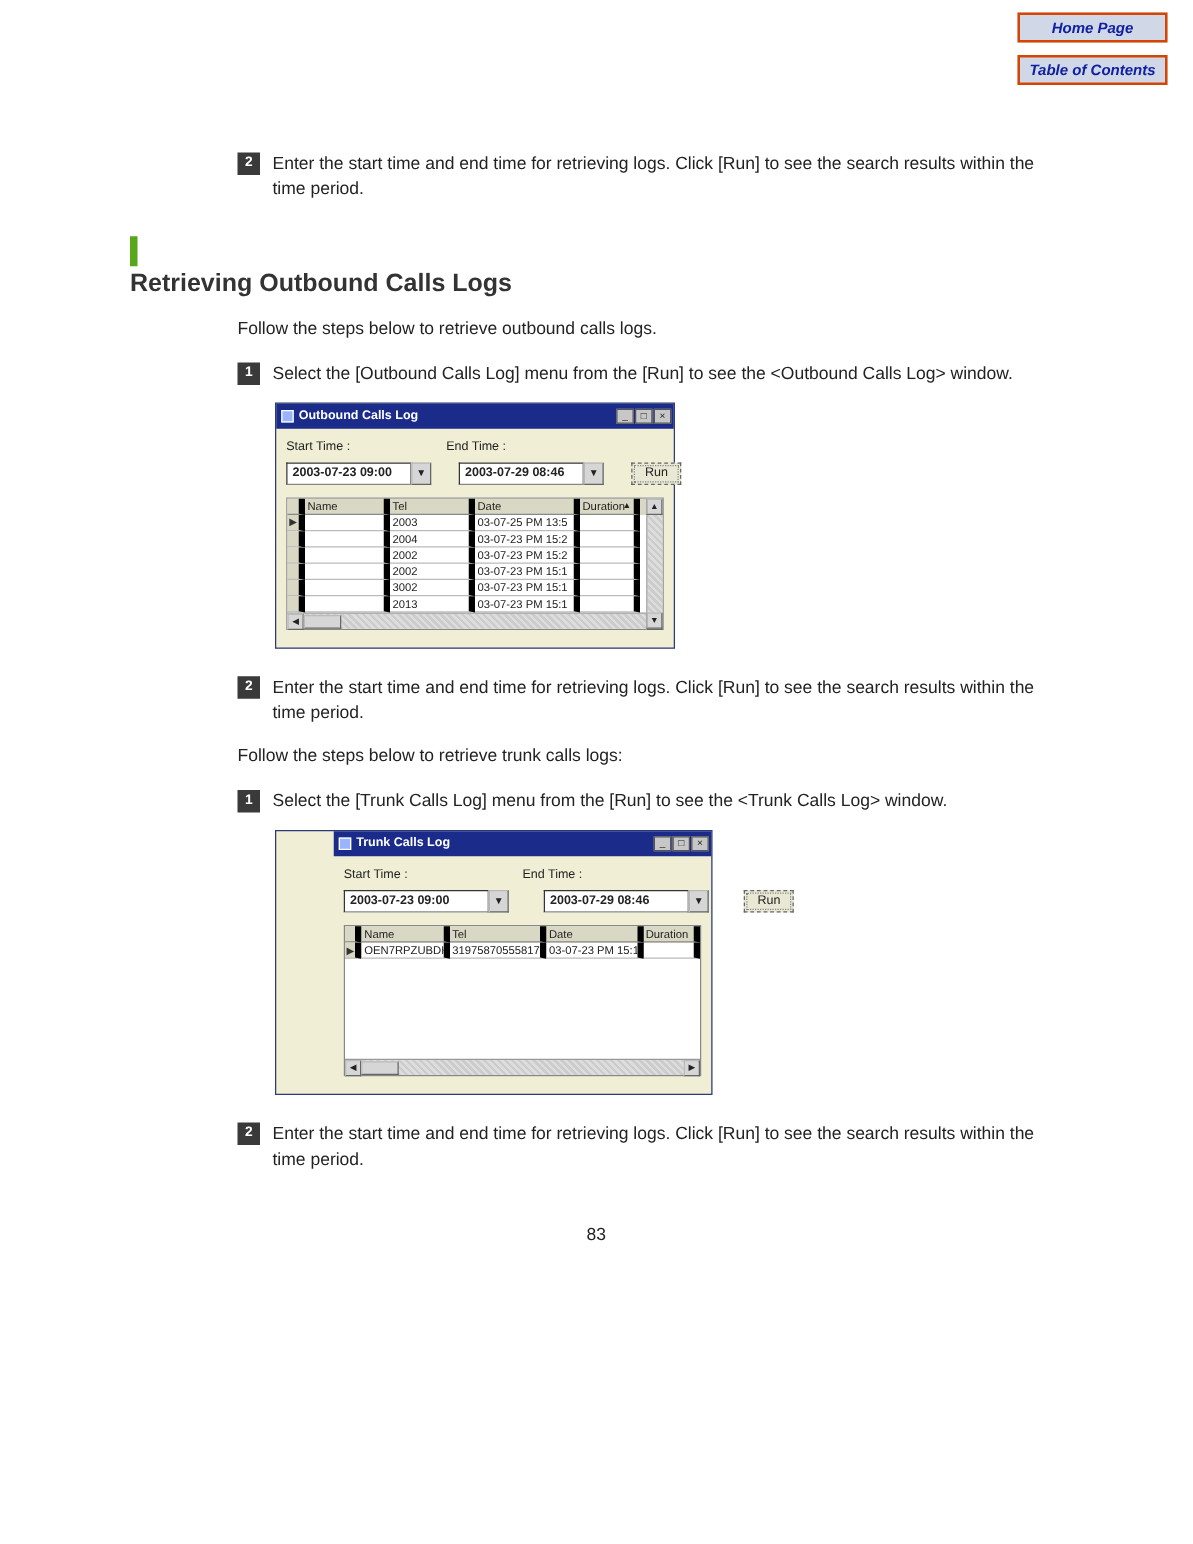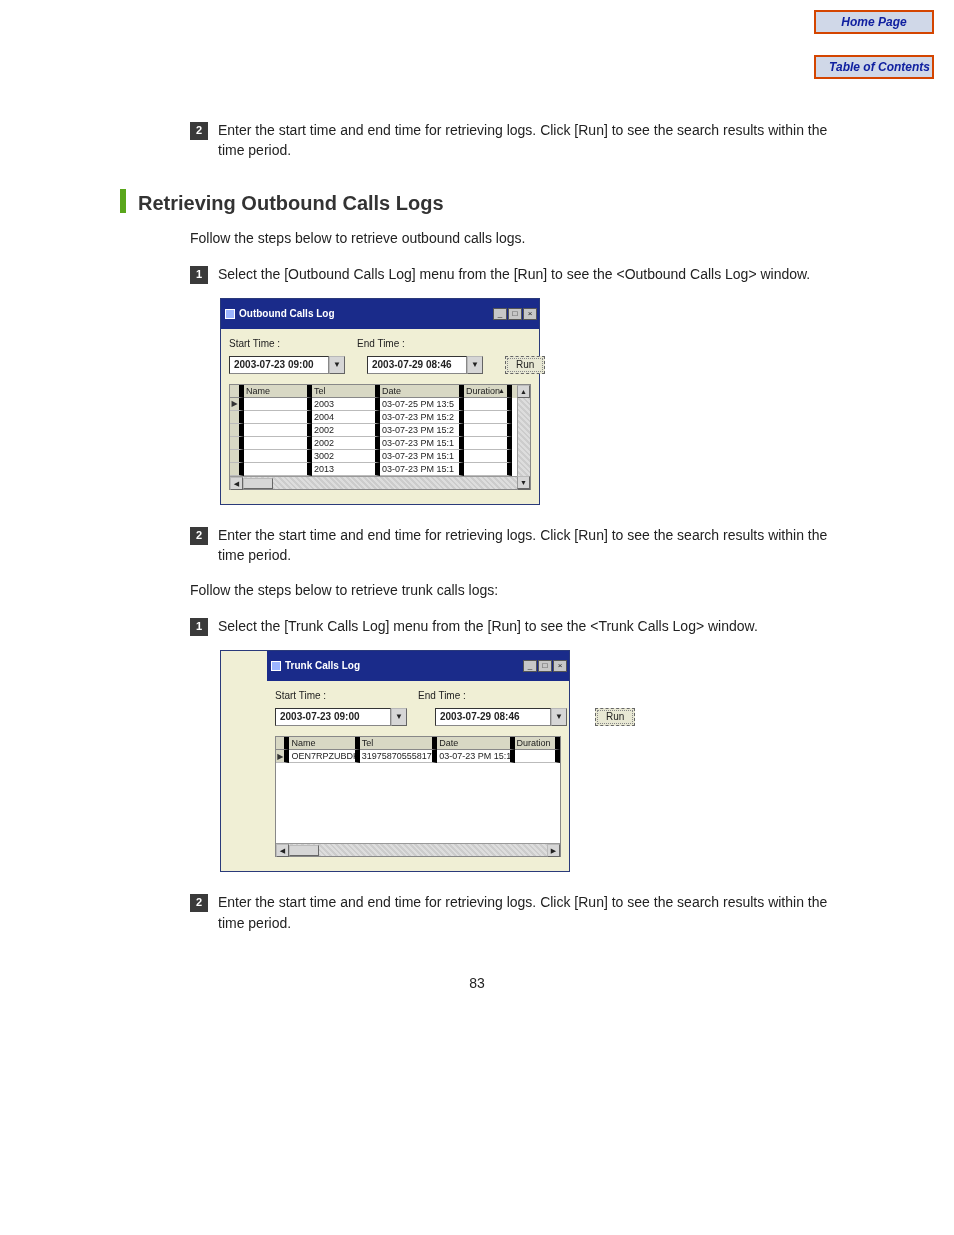--- a/index.html
+++ b/index.html
@@ -27,7 +27,7 @@
     cursor: pointer;
   }
   .nav-home { top: 10px; }
-  .nav-toc  { top: 55px; text-align: right; }
+  .nav-toc  { top: 44px; }
   .page-inner {
     padding: 110px 100px 60px 100px;
     color: #222;

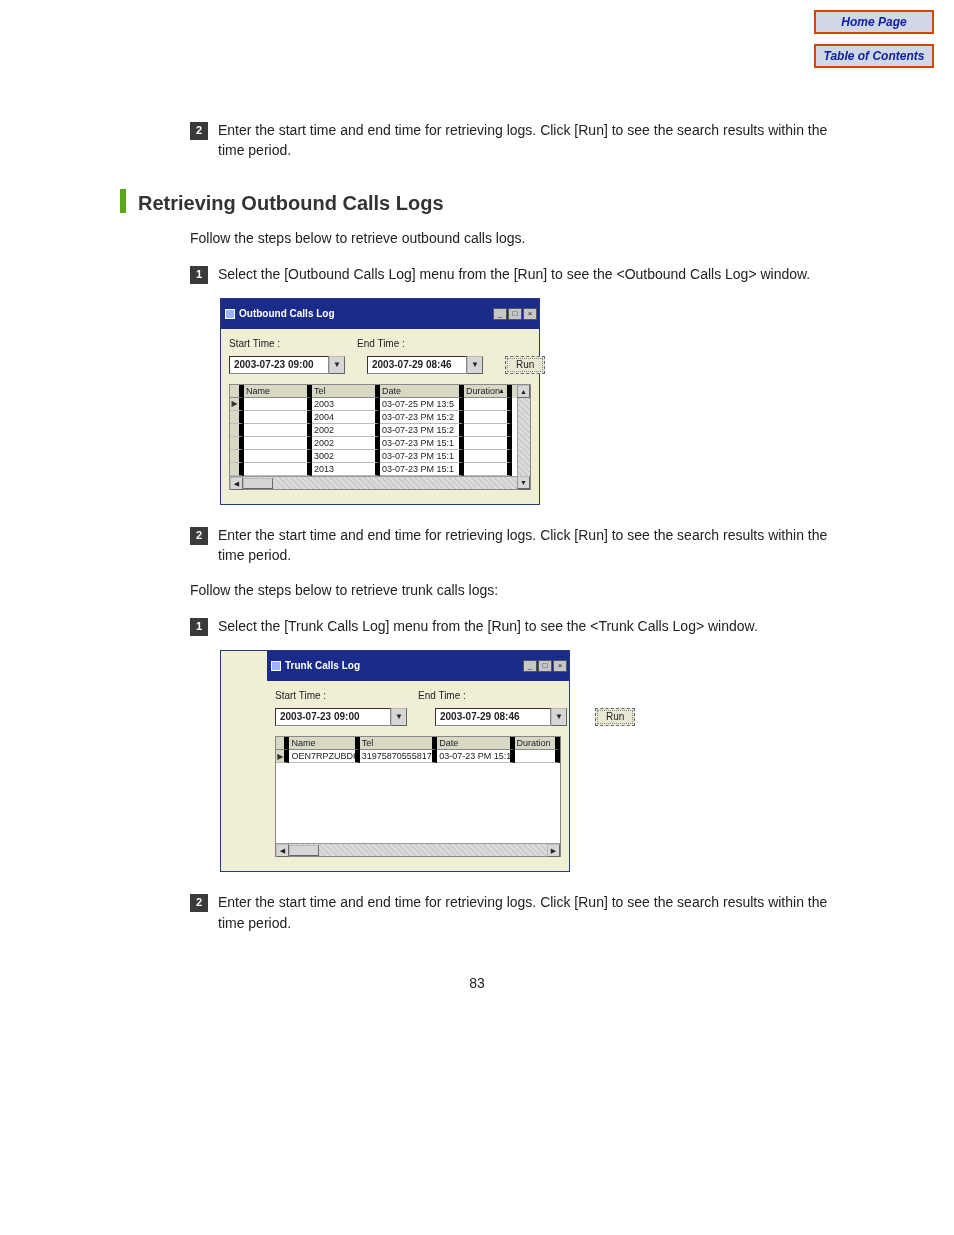--- a/index.html
+++ b/index.html
@@ -42,7 +42,7 @@
   }
   .step-text { flex: 1; }
   .section-title {
-    display: flex; margin: 28px 0 10px 20px;
+    display: flex; margin: 28px 0 10px 4px; flex-direction: column;
   }
   .green-bar { width: 6px; height: 24px; background: #59a61b; margin-right: 12px; }
   .section-title h2 {

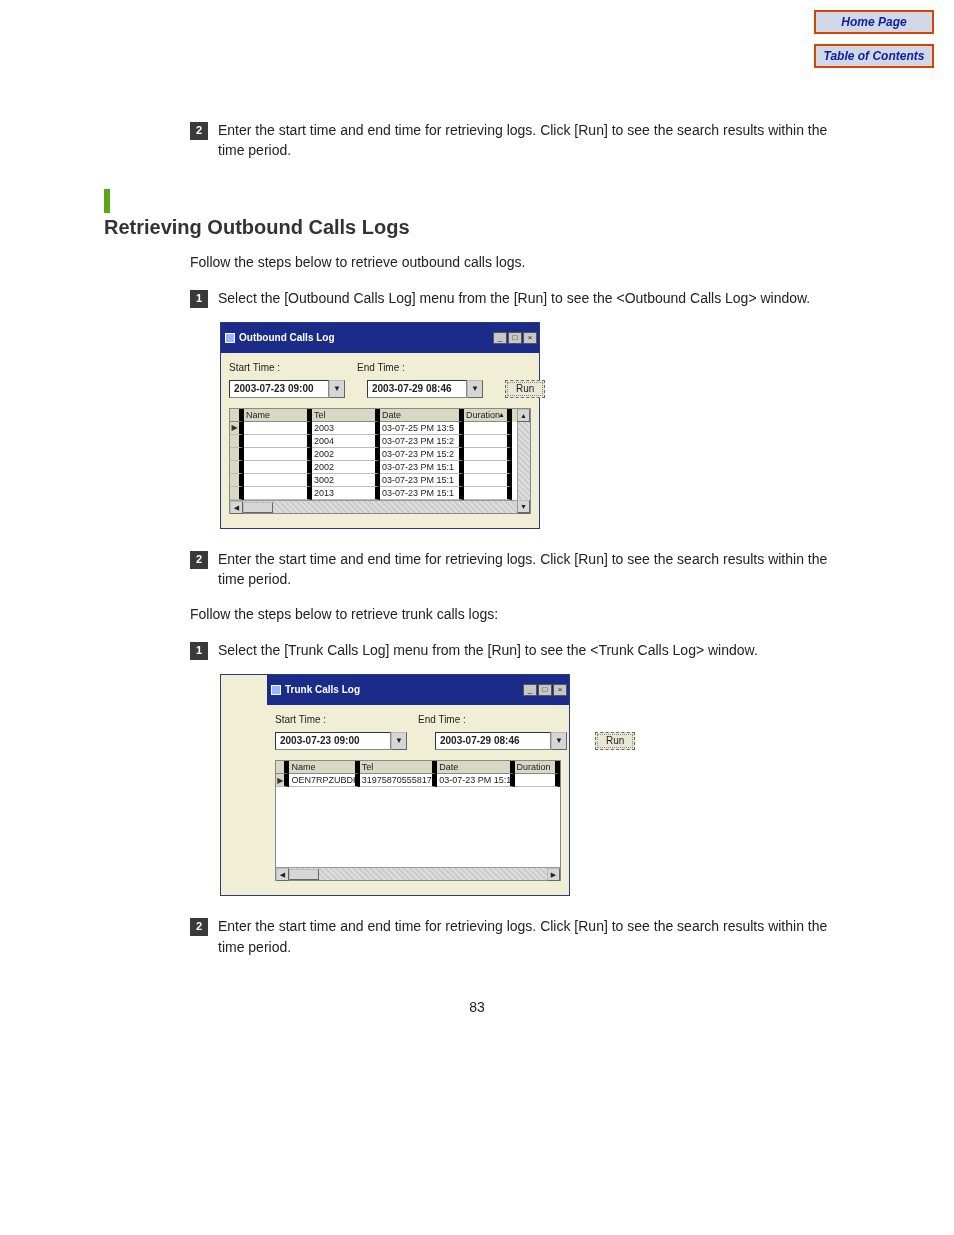--- a/index.html
+++ b/index.html
@@ -61,7 +61,7 @@
   .win-outbound { width: 320px; }
   .win-trunk    { width: 350px; padding-left: 46px; }
   .titlebar {
-    background: #1a2b8a; color: #fff; height: 30px; display: flex;
+    background: #1a2b8a; color: #fff; height: 20px; display: flex;
     align-items: center; justify-content: space-between; padding: 0 2px 0 4px;
   }
   .titlebar .t-left { display: flex; align-items: center; gap: 4px; }

